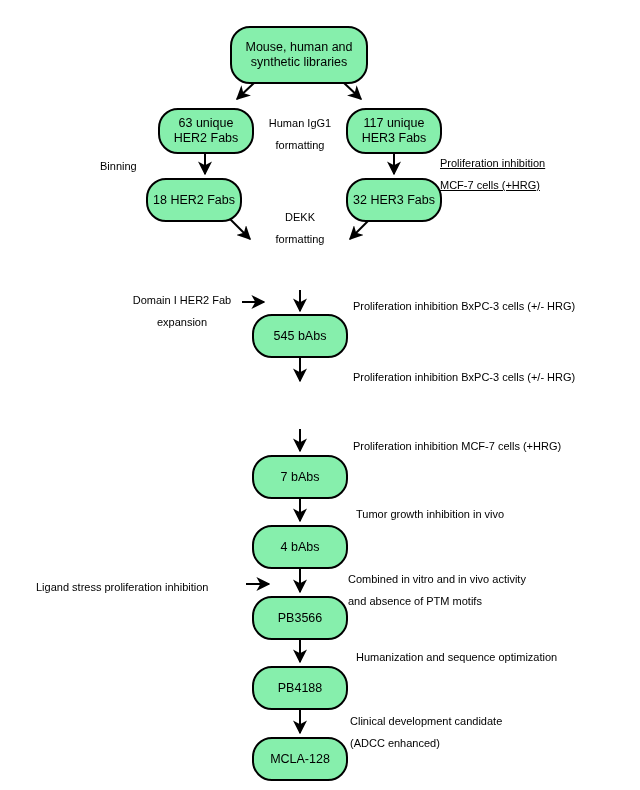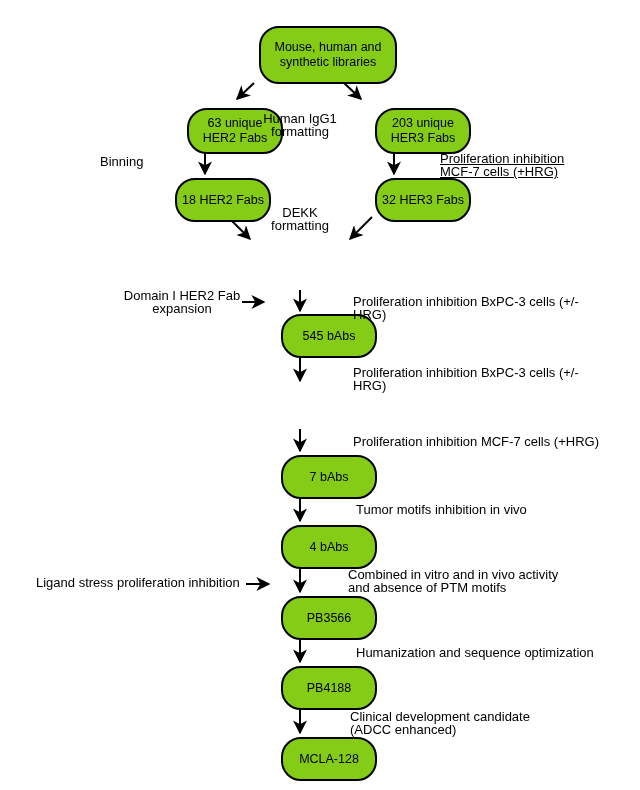--- a/index.html
+++ b/index.html
@@ -26,7 +26,7 @@
     box-sizing: border-box;
     border: 2px solid #000000;
     border-radius: 20px;
-    background: #84cc16;
+    background: #86efac;
     display: flex;
     align-items: center;
     justify-content: center;
@@ -34,7 +34,6 @@
     font-size: 12.5px;
     line-height: 15px;
     white-space: pre-line;
-    margin-left: 29px;
   }
   .lbl {
     position: absolute;

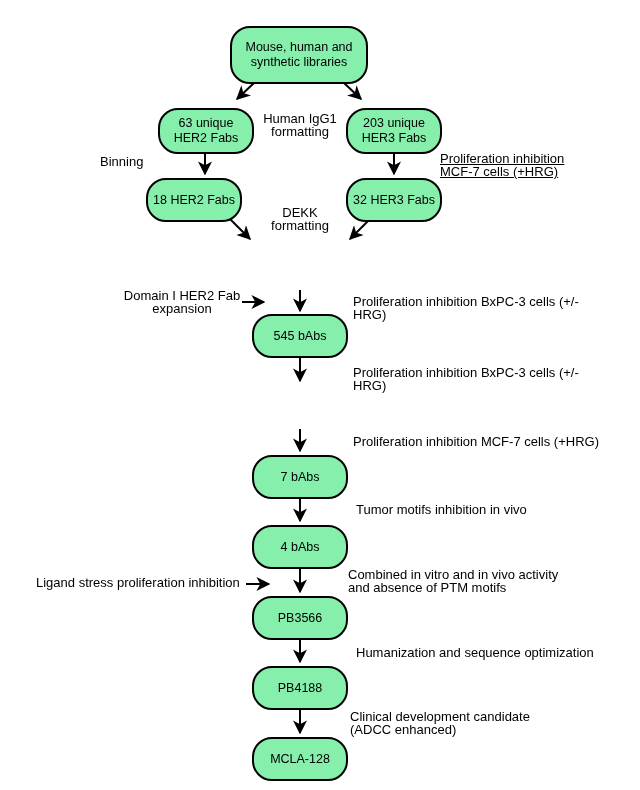--- a/index.html
+++ b/index.html
@@ -37,8 +37,8 @@
   }
   .lbl {
     position: absolute;
-    font-size: 13px;
-    line-height: 13px;
+    font-size: 11px;
+    line-height: 22px;
     white-space: pre-line;
   }
   .lbl.center { text-align: center; }

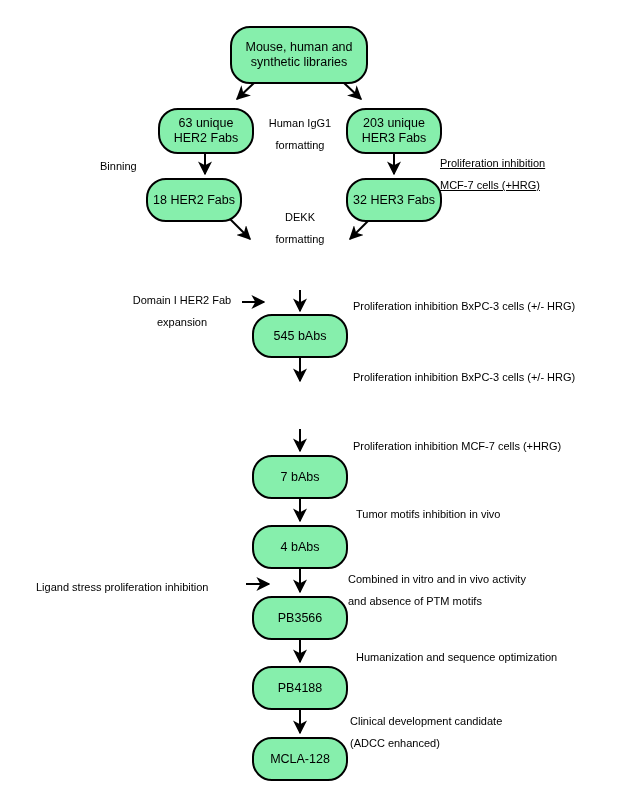--- a/index.html
+++ b/index.html
@@ -112,7 +112,7 @@
 synthetic libraries</div>
   <div class="node" id="n-her2-63">63 unique
 HER2 Fabs</div>
-  <div class="node" id="n-her3-117">203 unique
+  <div class="node" id="n-her3-117">117 unique
 HER3 Fabs</div>
   <div class="node" id="n-her2-18">18 HER2 Fabs</div>
   <div class="node" id="n-her3-32">32 HER3 Fabs</div>

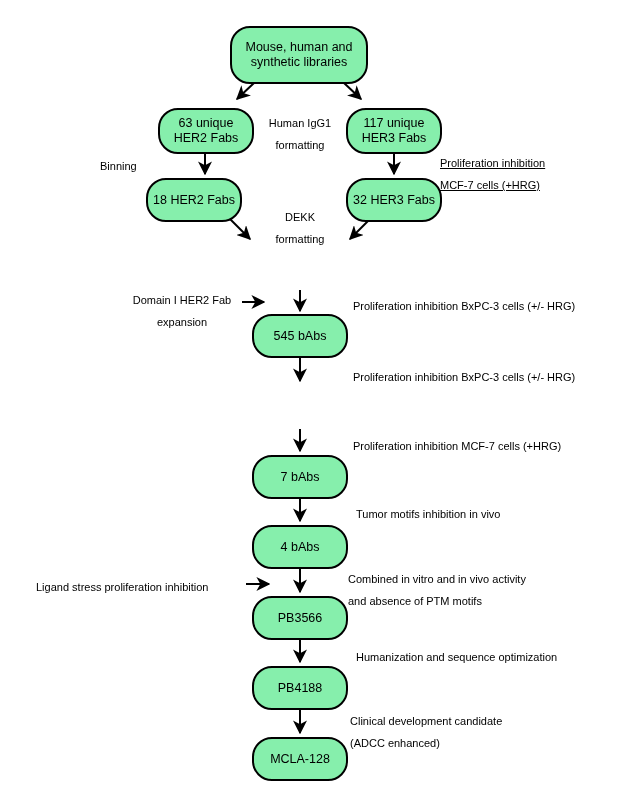--- a/index.html
+++ b/index.html
@@ -135,7 +135,7 @@
   <div class="lbl" id="l-bxpc3a">Proliferation inhibition BxPC-3 cells (+/- HRG)</div>
   <div class="lbl" id="l-bxpc3b">Proliferation inhibition BxPC-3 cells (+/- HRG)</div>
   <div class="lbl" id="l-mcf7">Proliferation inhibition MCF-7 cells (+HRG)</div>
-  <div class="lbl" id="l-tumor">Tumor motifs inhibition in vivo</div>
+  <div class="lbl" id="l-tumor">Tumor growth inhibition in vivo</div>
   <div class="lbl" id="l-combined">Combined in vitro and in vivo activity
 and absence of PTM motifs</div>
   <div class="lbl" id="l-ligand">Ligand stress proliferation inhibition</div>

